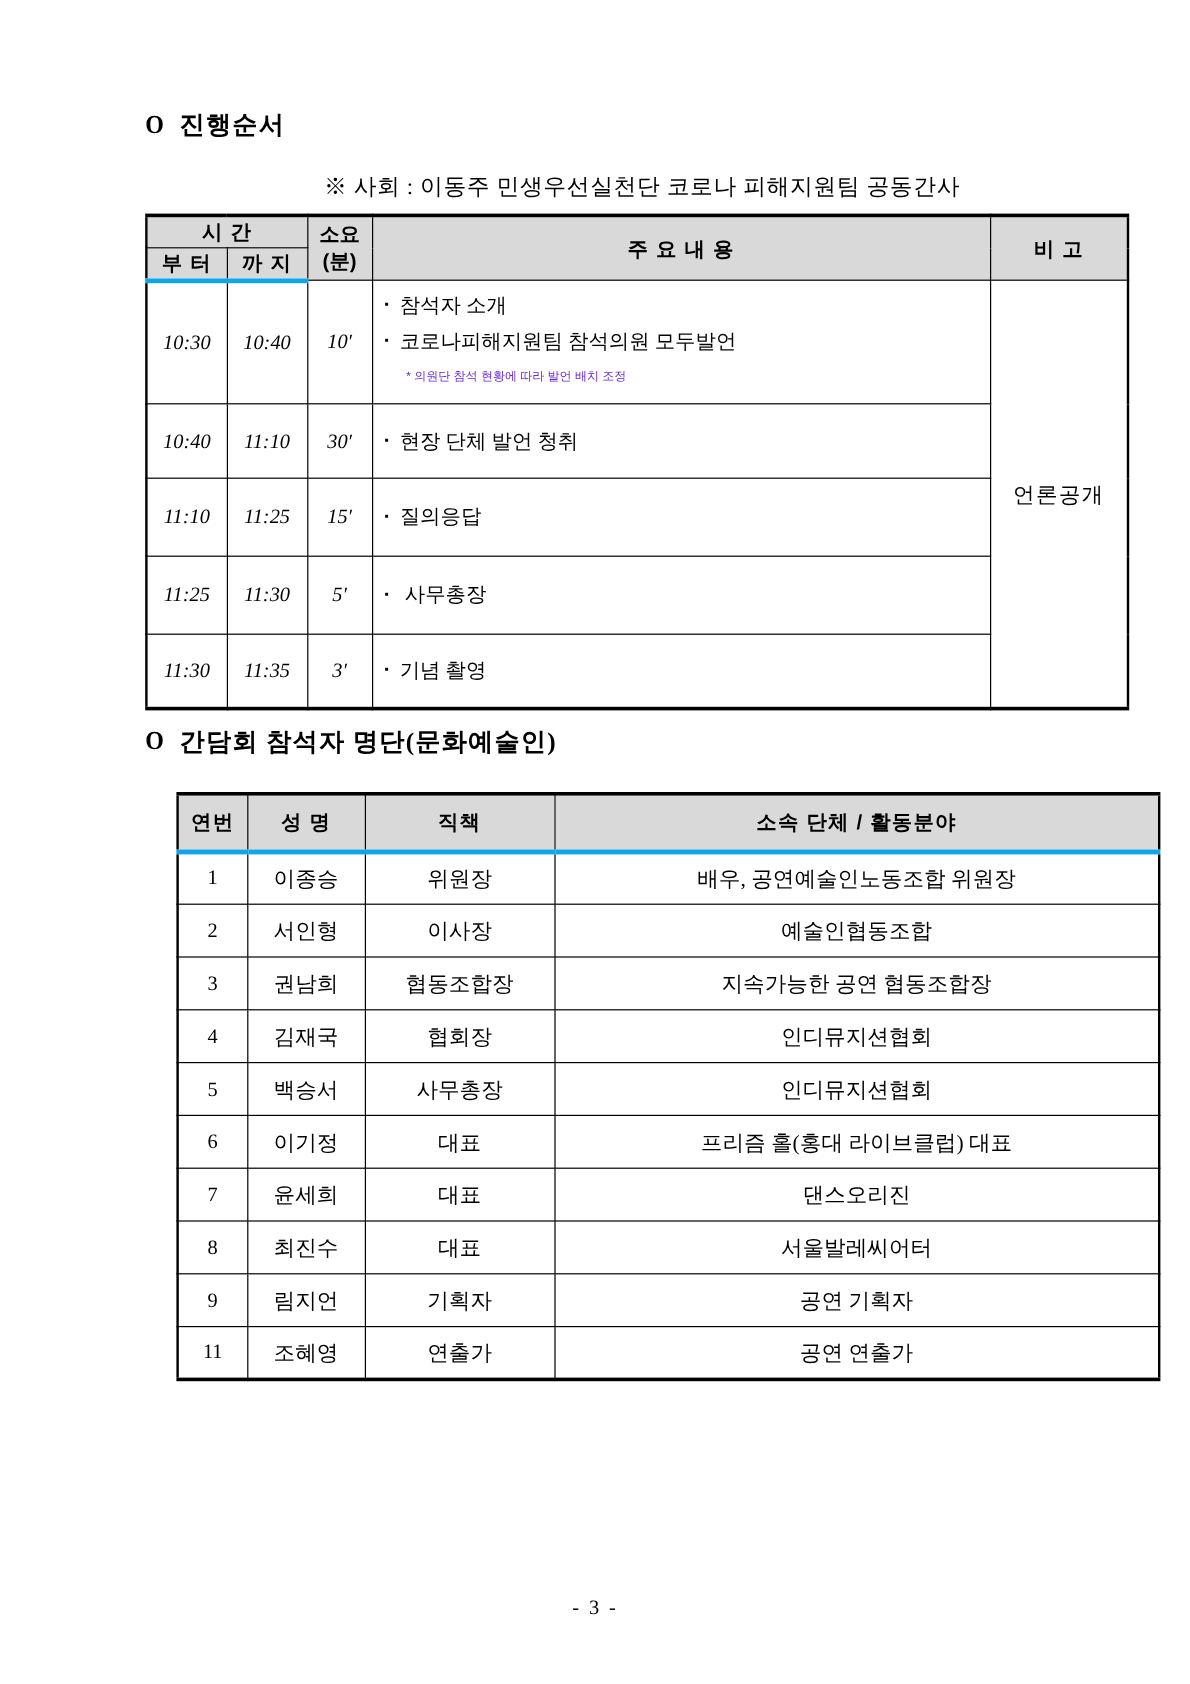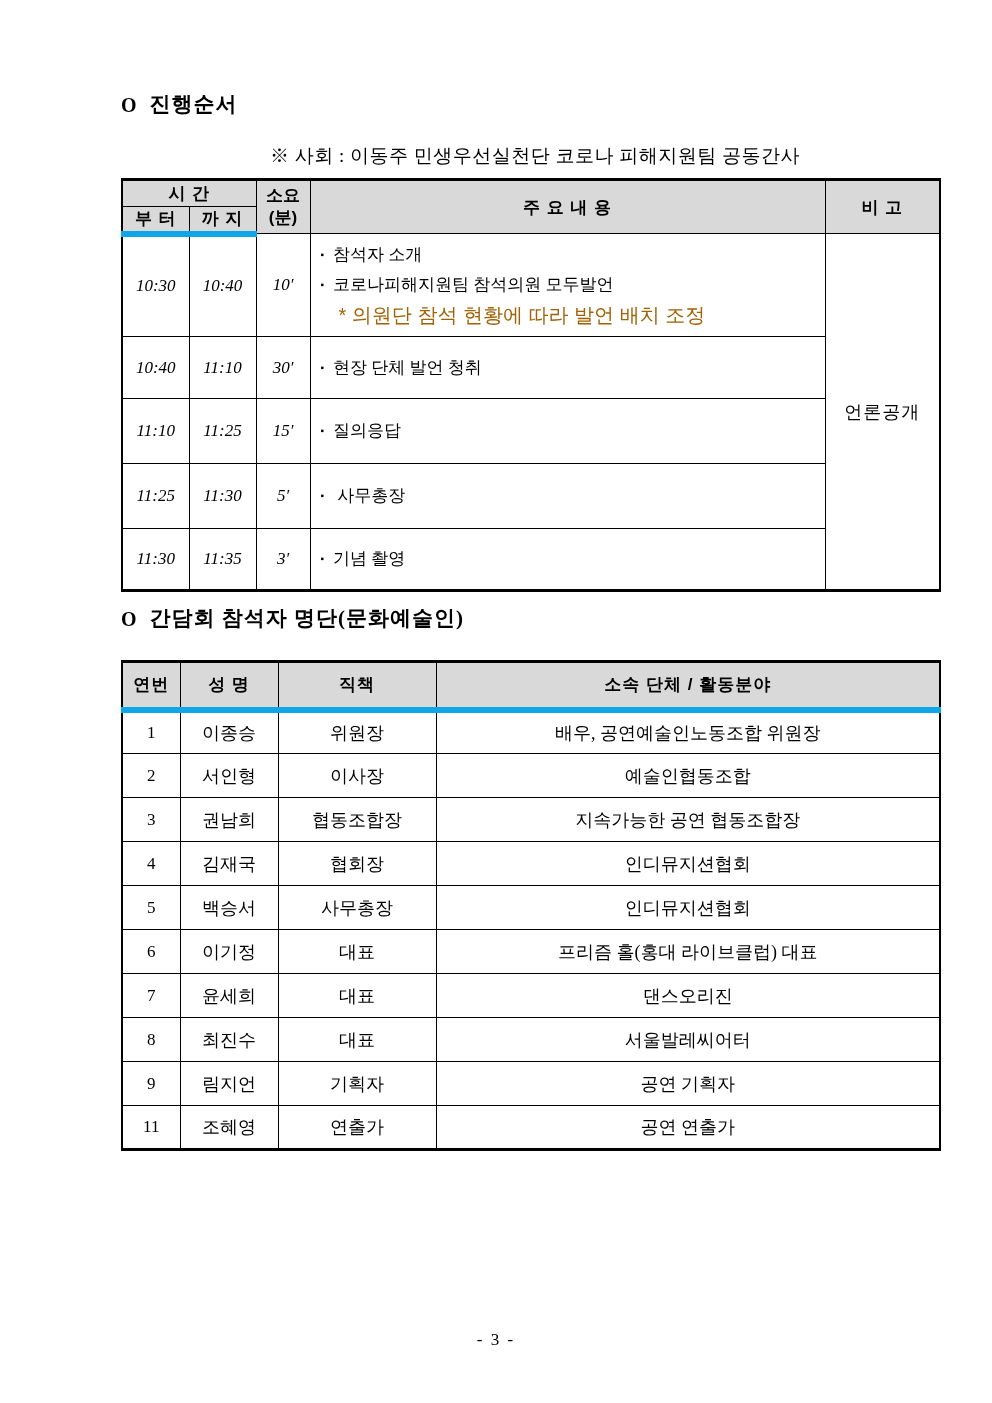--- a/index.html
+++ b/index.html
@@ -53,7 +53,7 @@
   }
   
   #schedule-table, #attendee-table { border-top:3px solid #000; border-bottom:3px solid #000; border-left:2px solid #000; border-right:2px solid #000;border-radius:22px; }
-  tr.header-bottom th { border-bottom:6px solid #0ea5e9; }
+  tr.header-bottom th { border-bottom:4px solid #0ea5e9; }
   
   #schedule-table thead tr { height:27px; }
   #schedule-table td.cell-time { font-size:17px;font-style:italic; }

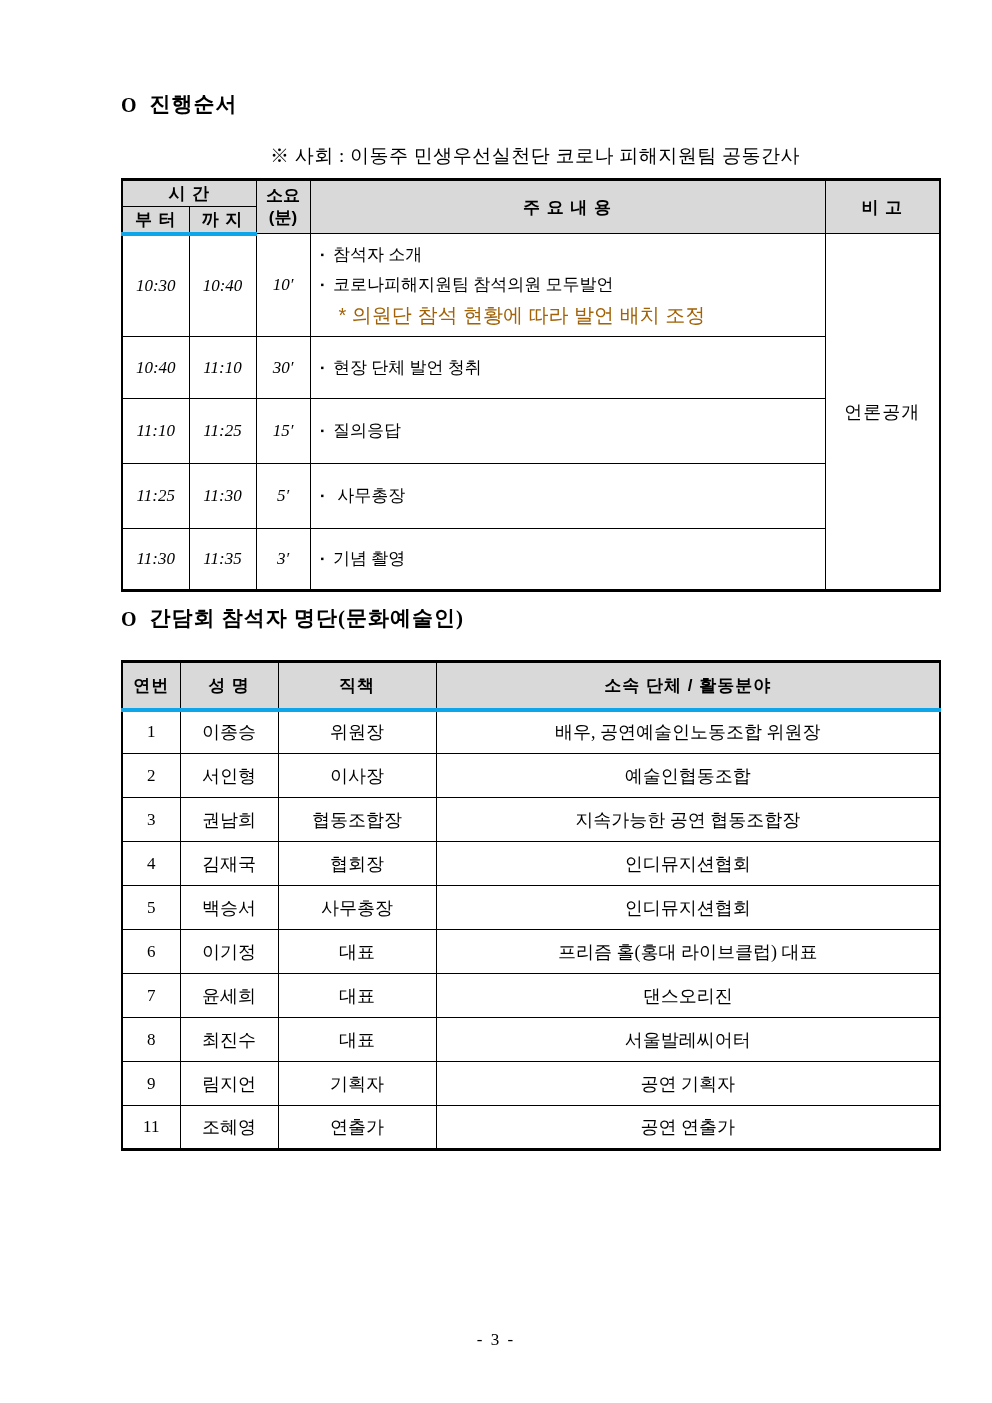--- a/index.html
+++ b/index.html
@@ -71,8 +71,8 @@
   }
   .content-note {
     font-family:"Liberation Sans","DejaVu Sans",sans-serif;
-    font-size:20px; line-height:30px;
-    padding-left:18px; color:#a16207;
+    font-size:10px; line-height:30px;
+    padding-left:18px; color:#6d28d9;
     white-space:pre;
   }
   .dur-cell { letter-spacing:0; }

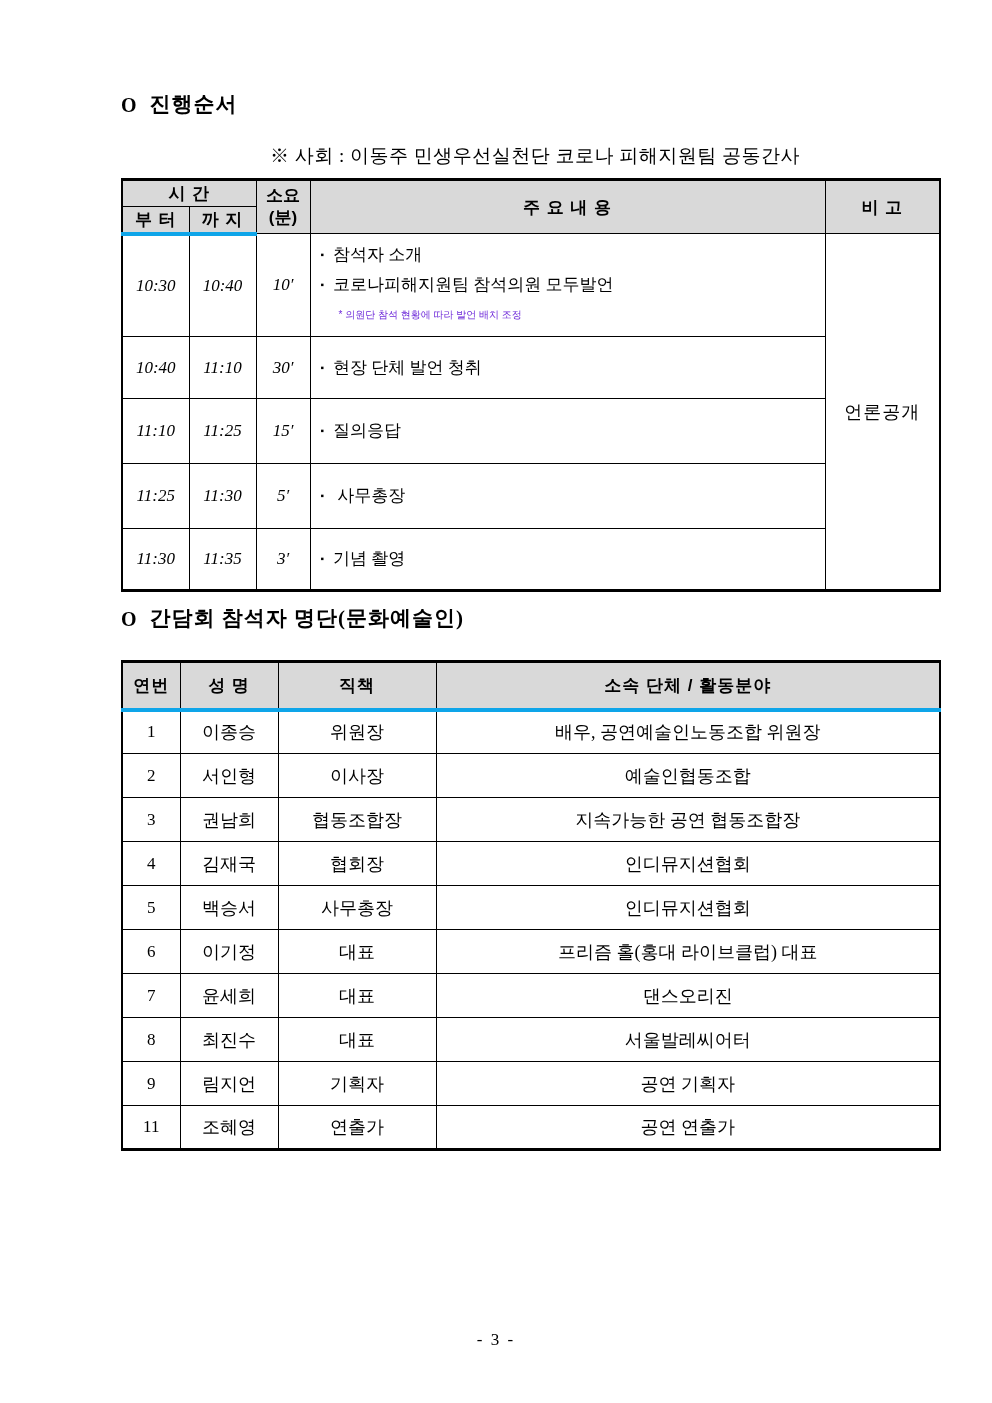--- a/index.html
+++ b/index.html
@@ -38,7 +38,7 @@
     background:#fff;
   }
   #schedule-table { top:178px; }
-  #attendee-table { top:660px; }
+  #attendee-table { top:660px;margin-left:26px; }
   th, td {
     border:1px solid #000;
     text-align:center; vertical-align:middle;

